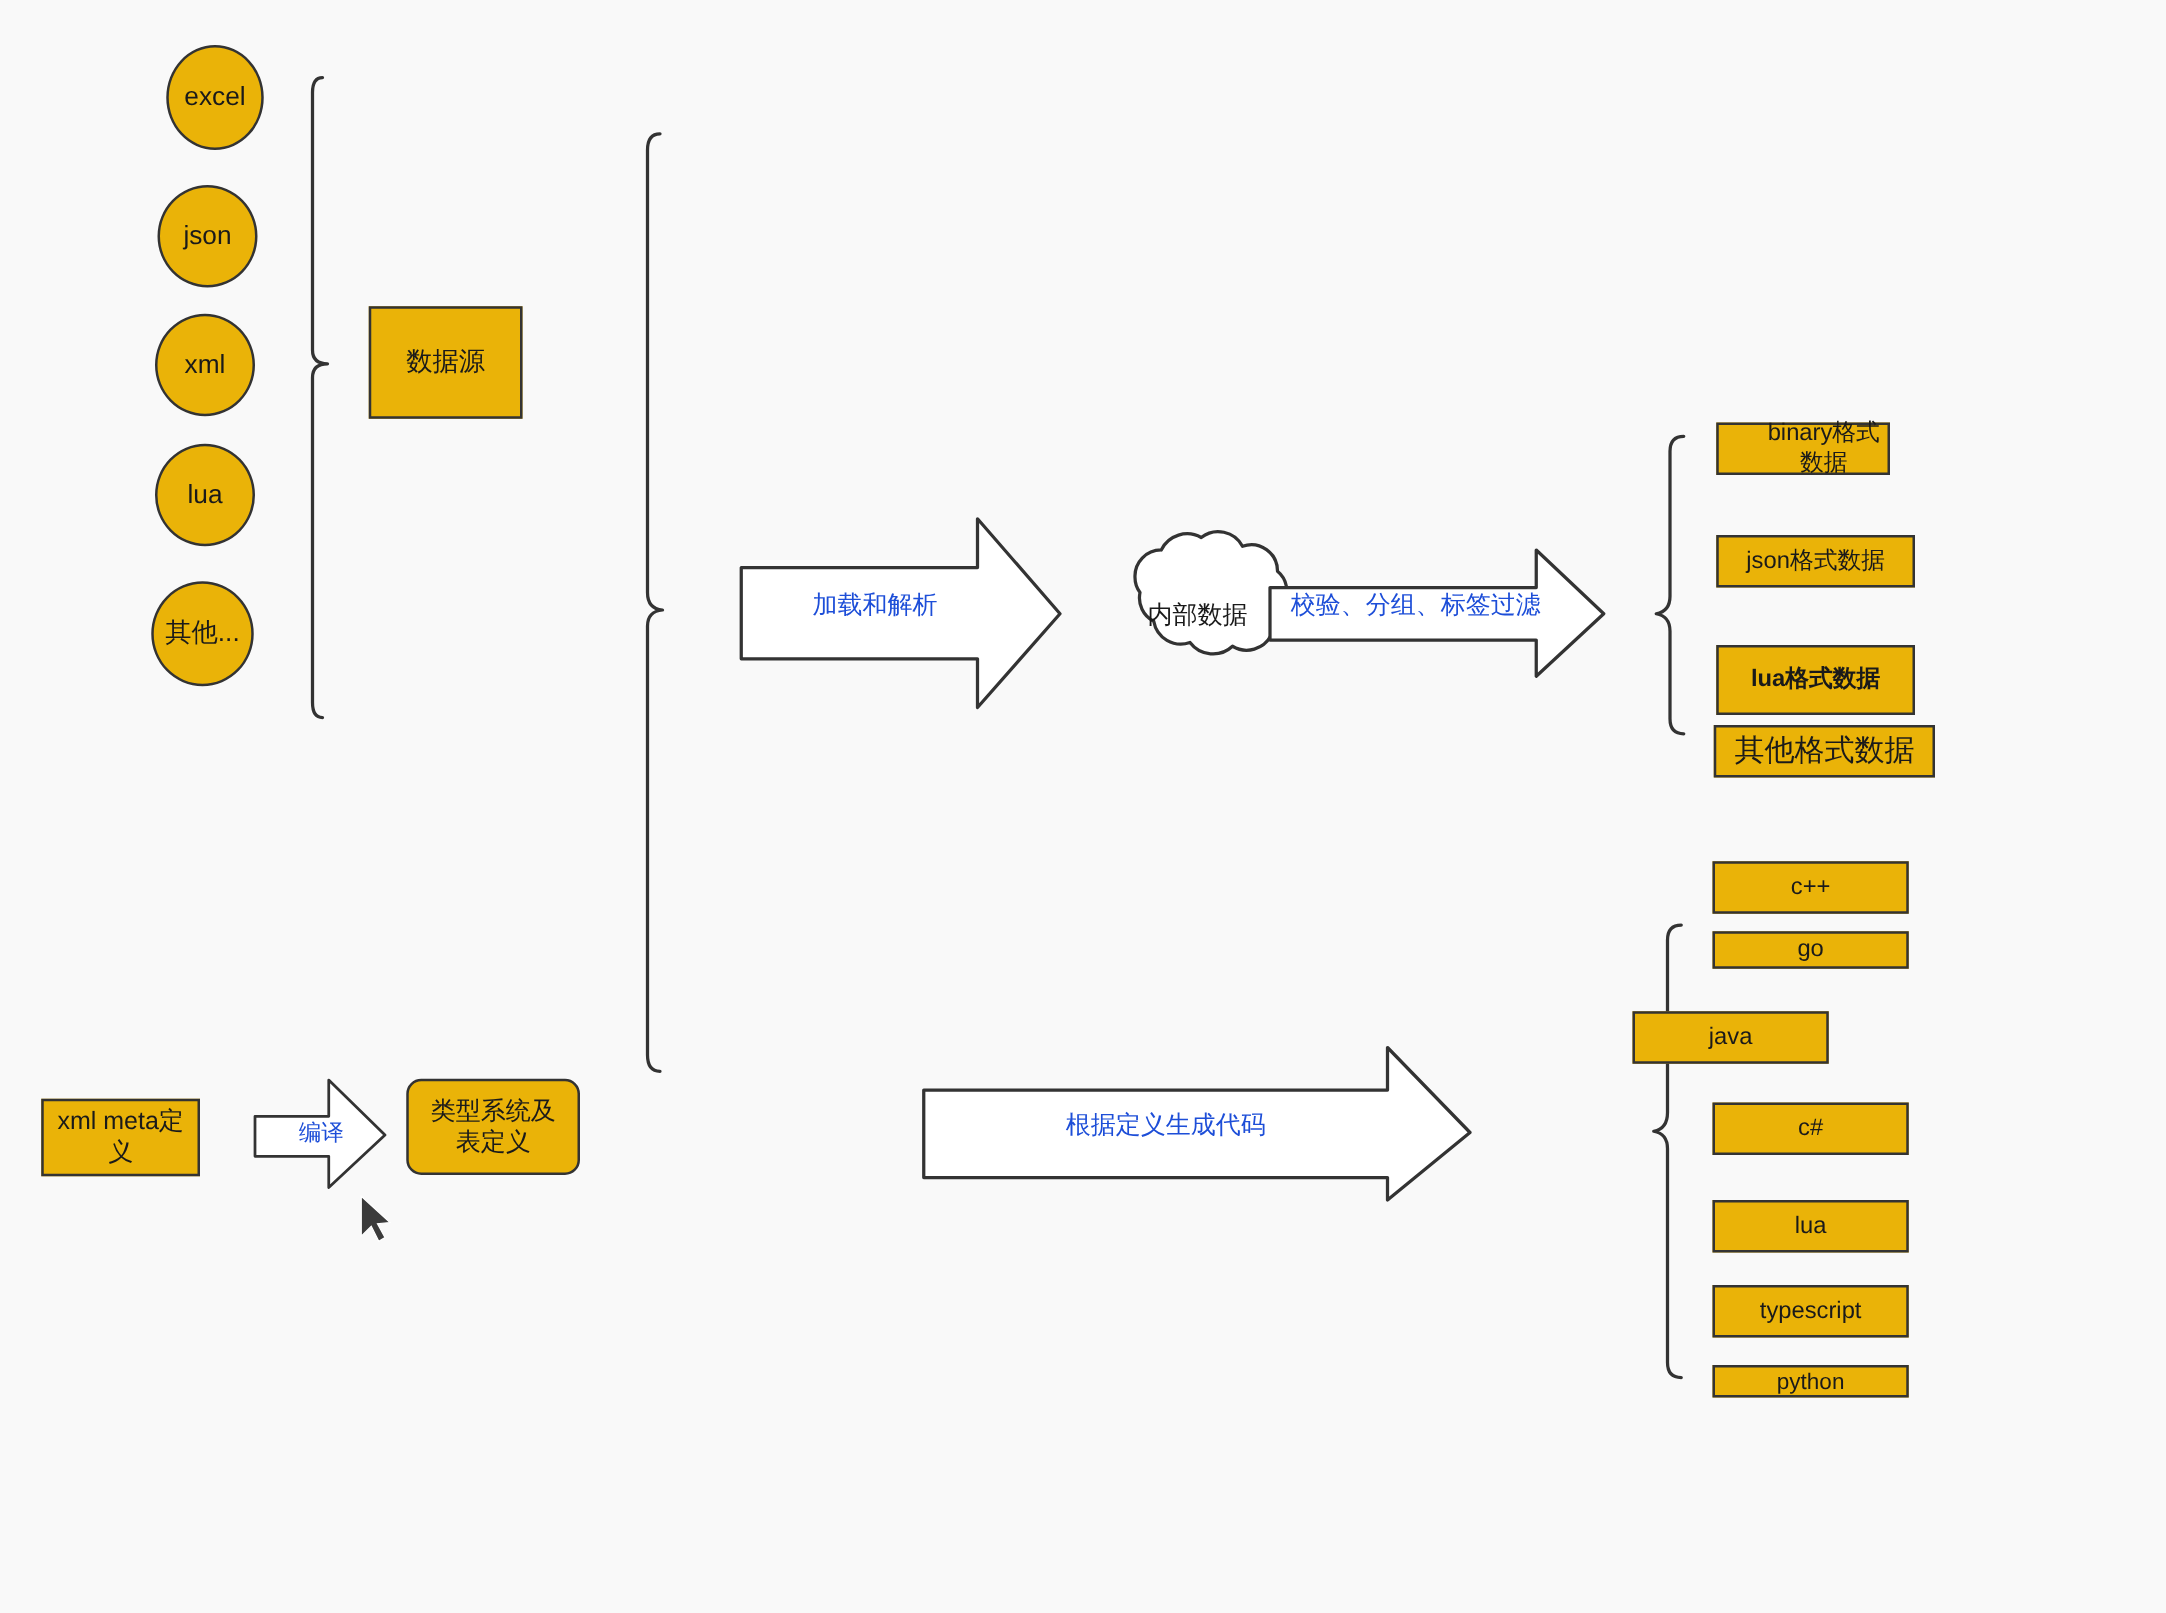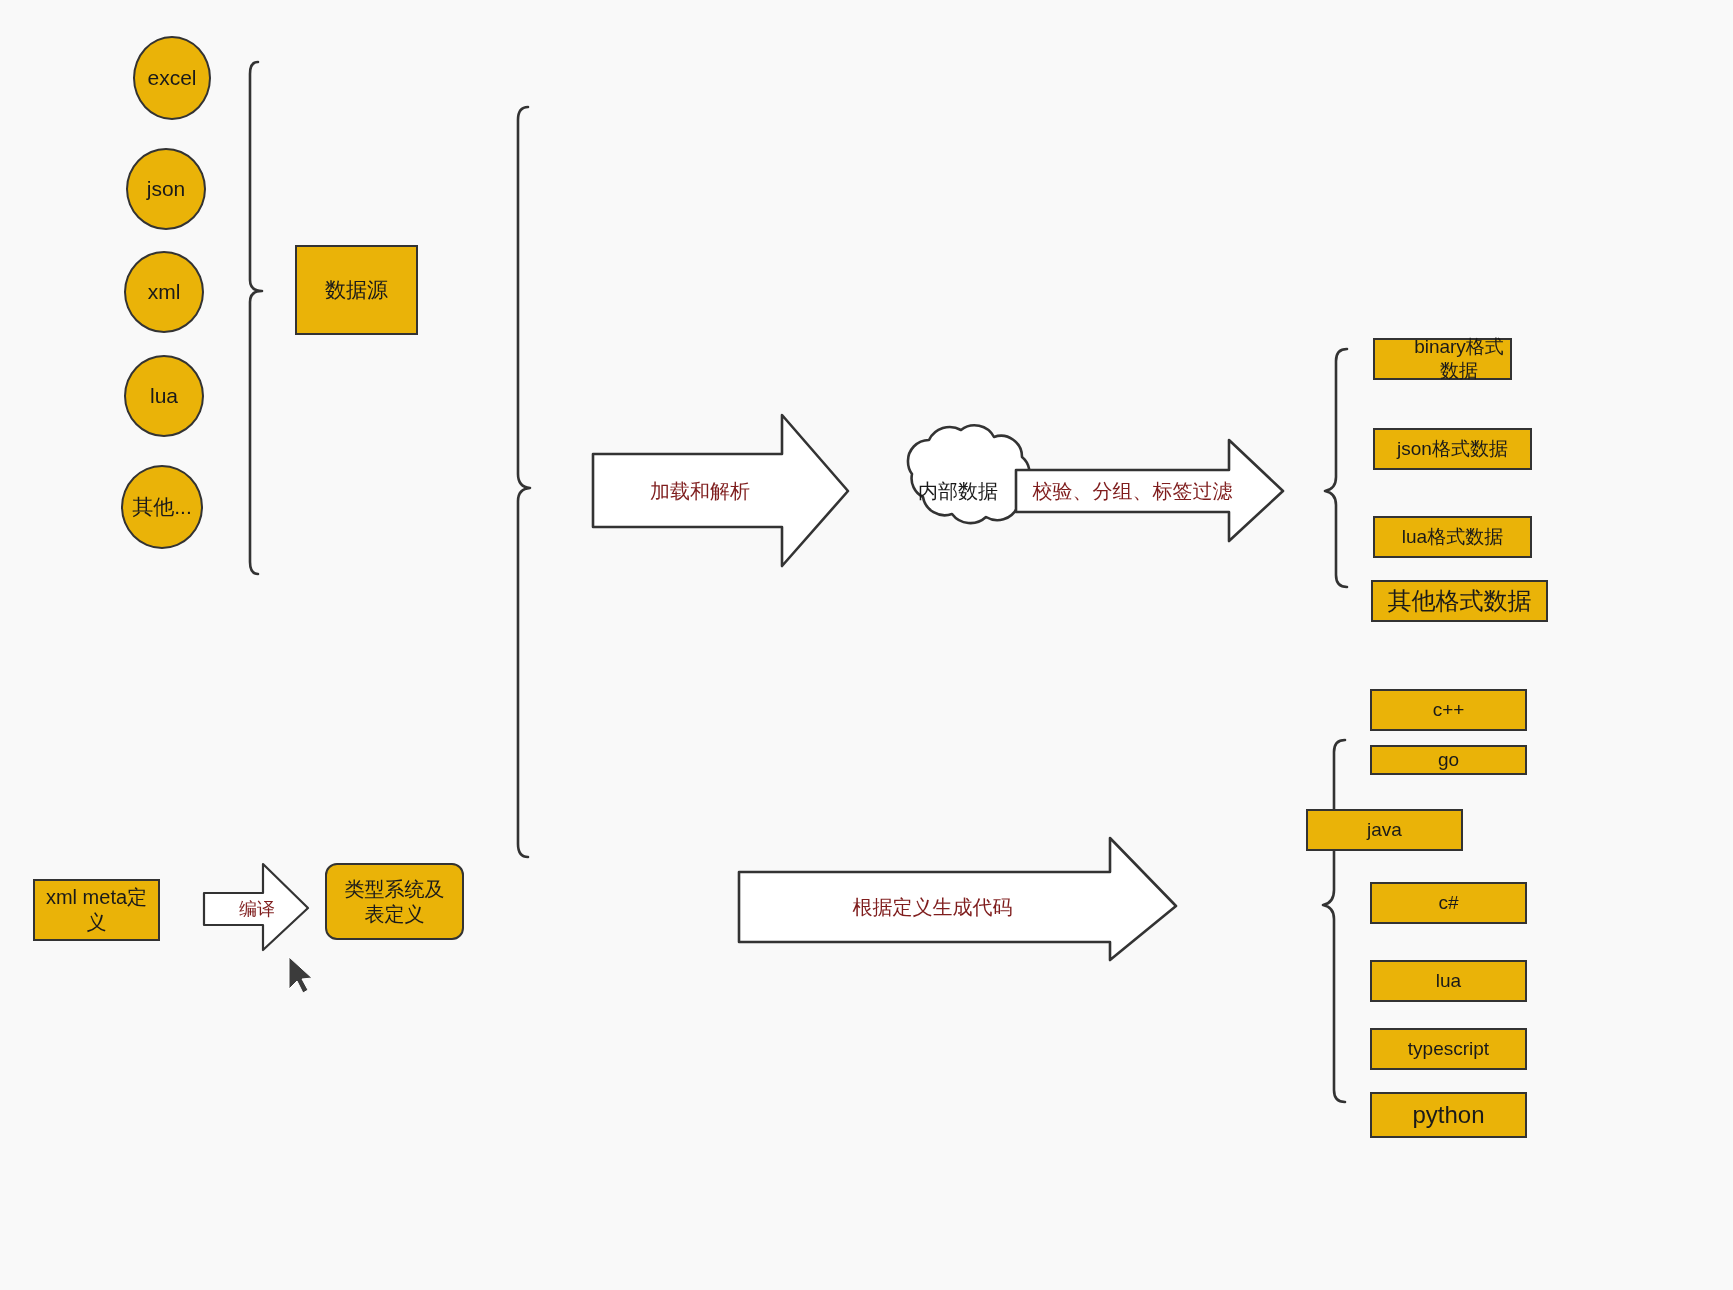--- a/index.html
+++ b/index.html
@@ -47,10 +47,9 @@
   .arrowtext {
     position: absolute;
     display: flex;
-    align-items: center;
     justify-content: center;
     font-size: 20px;
-    color: #7f1d1d;
+    color: #1d4ed8;
     text-align: center;
     pointer-events: none;
   }

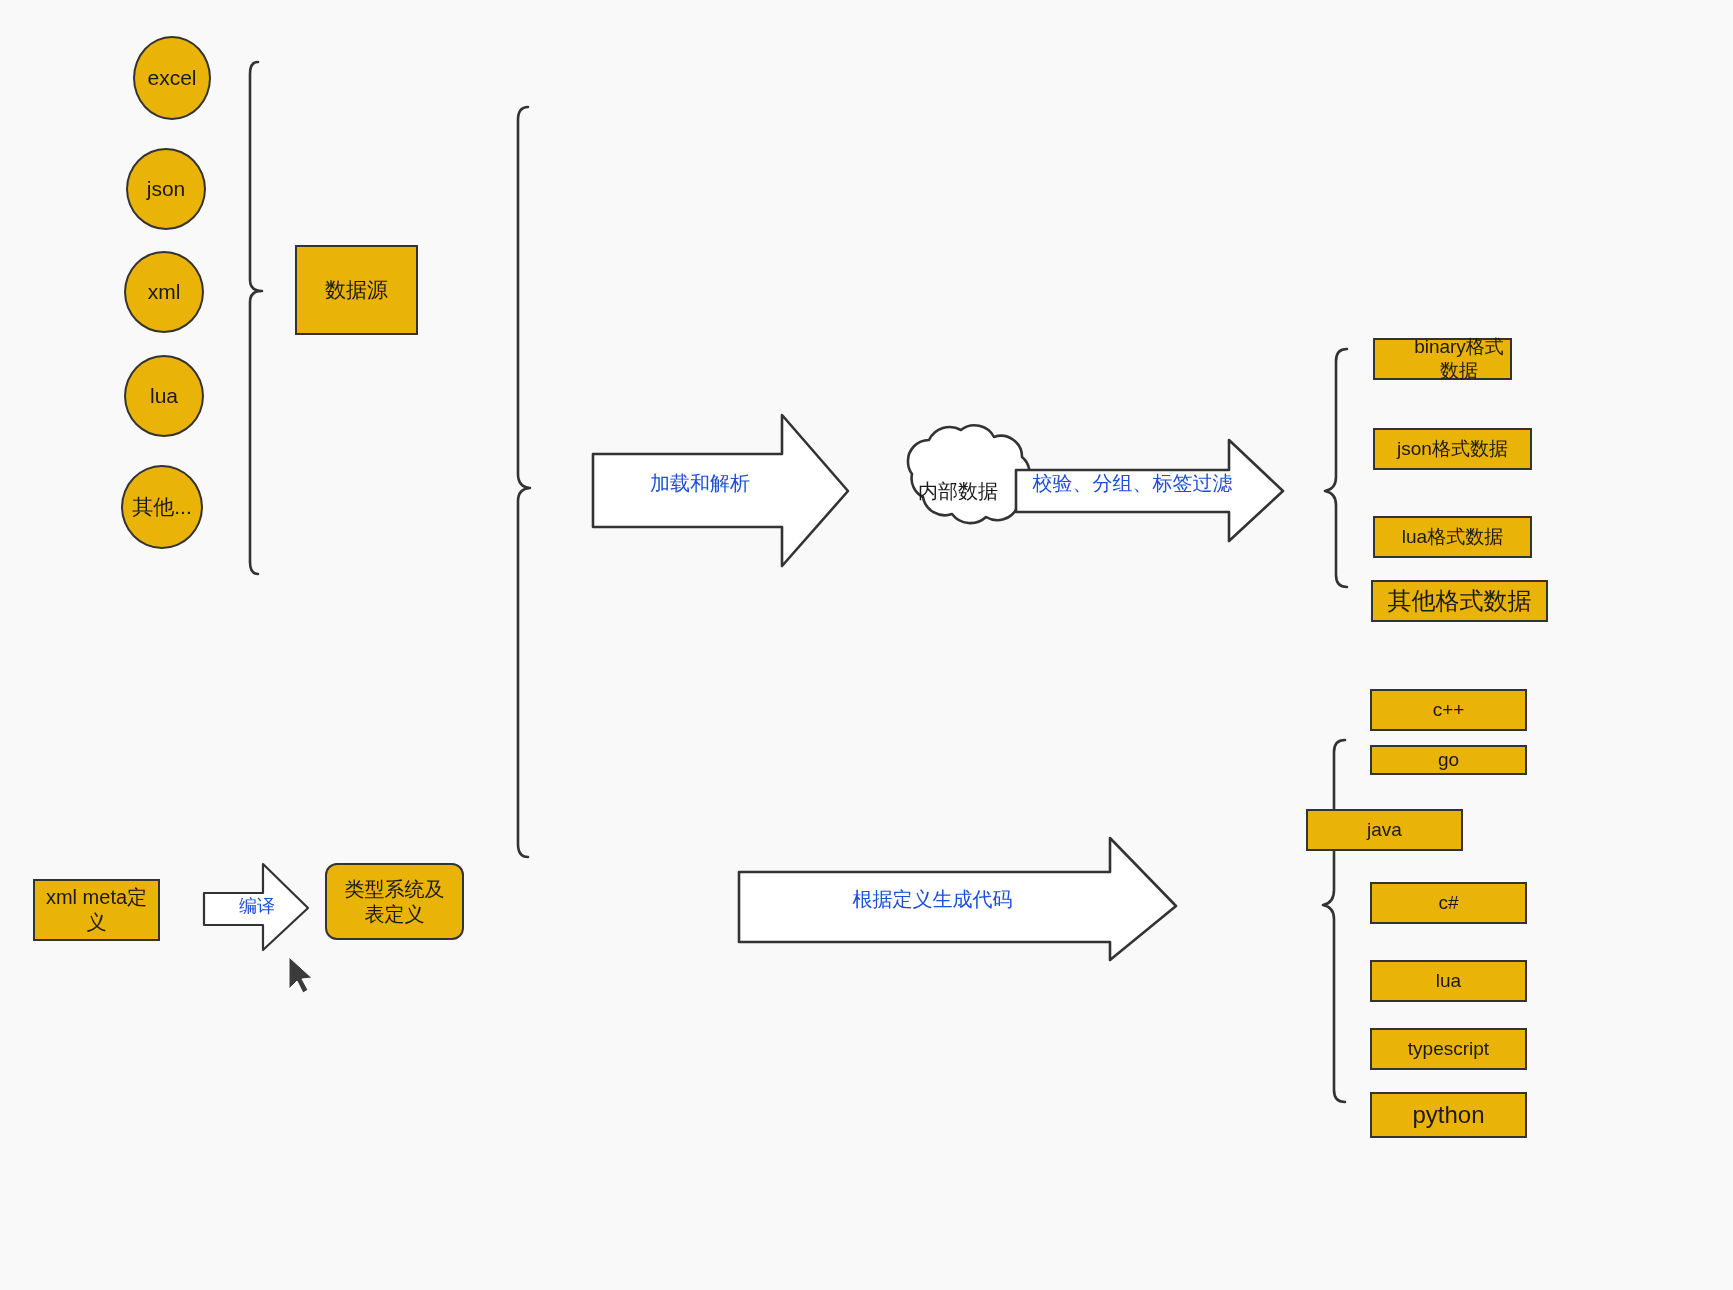--- a/index.html
+++ b/index.html
@@ -155,7 +155,7 @@
   <div class="node rect" style="left:1373px; top:428px; width:159px; height:42px; font-size:19px;">
     <span>json格式数据</span>
   </div>
-  <div class="node rect" style="left:1373px; top:516px; width:159px; height:42px; font-size:19px;">
+  <div class="node rect" style="left:1373px; top:516px; width:159px; height:56px; font-size:19px;font-weight:bold;">
     <span>lua格式数据</span>
   </div>
   <div class="node rect" style="left:1371px; top:580px; width:177px; height:42px; font-size:24px;">

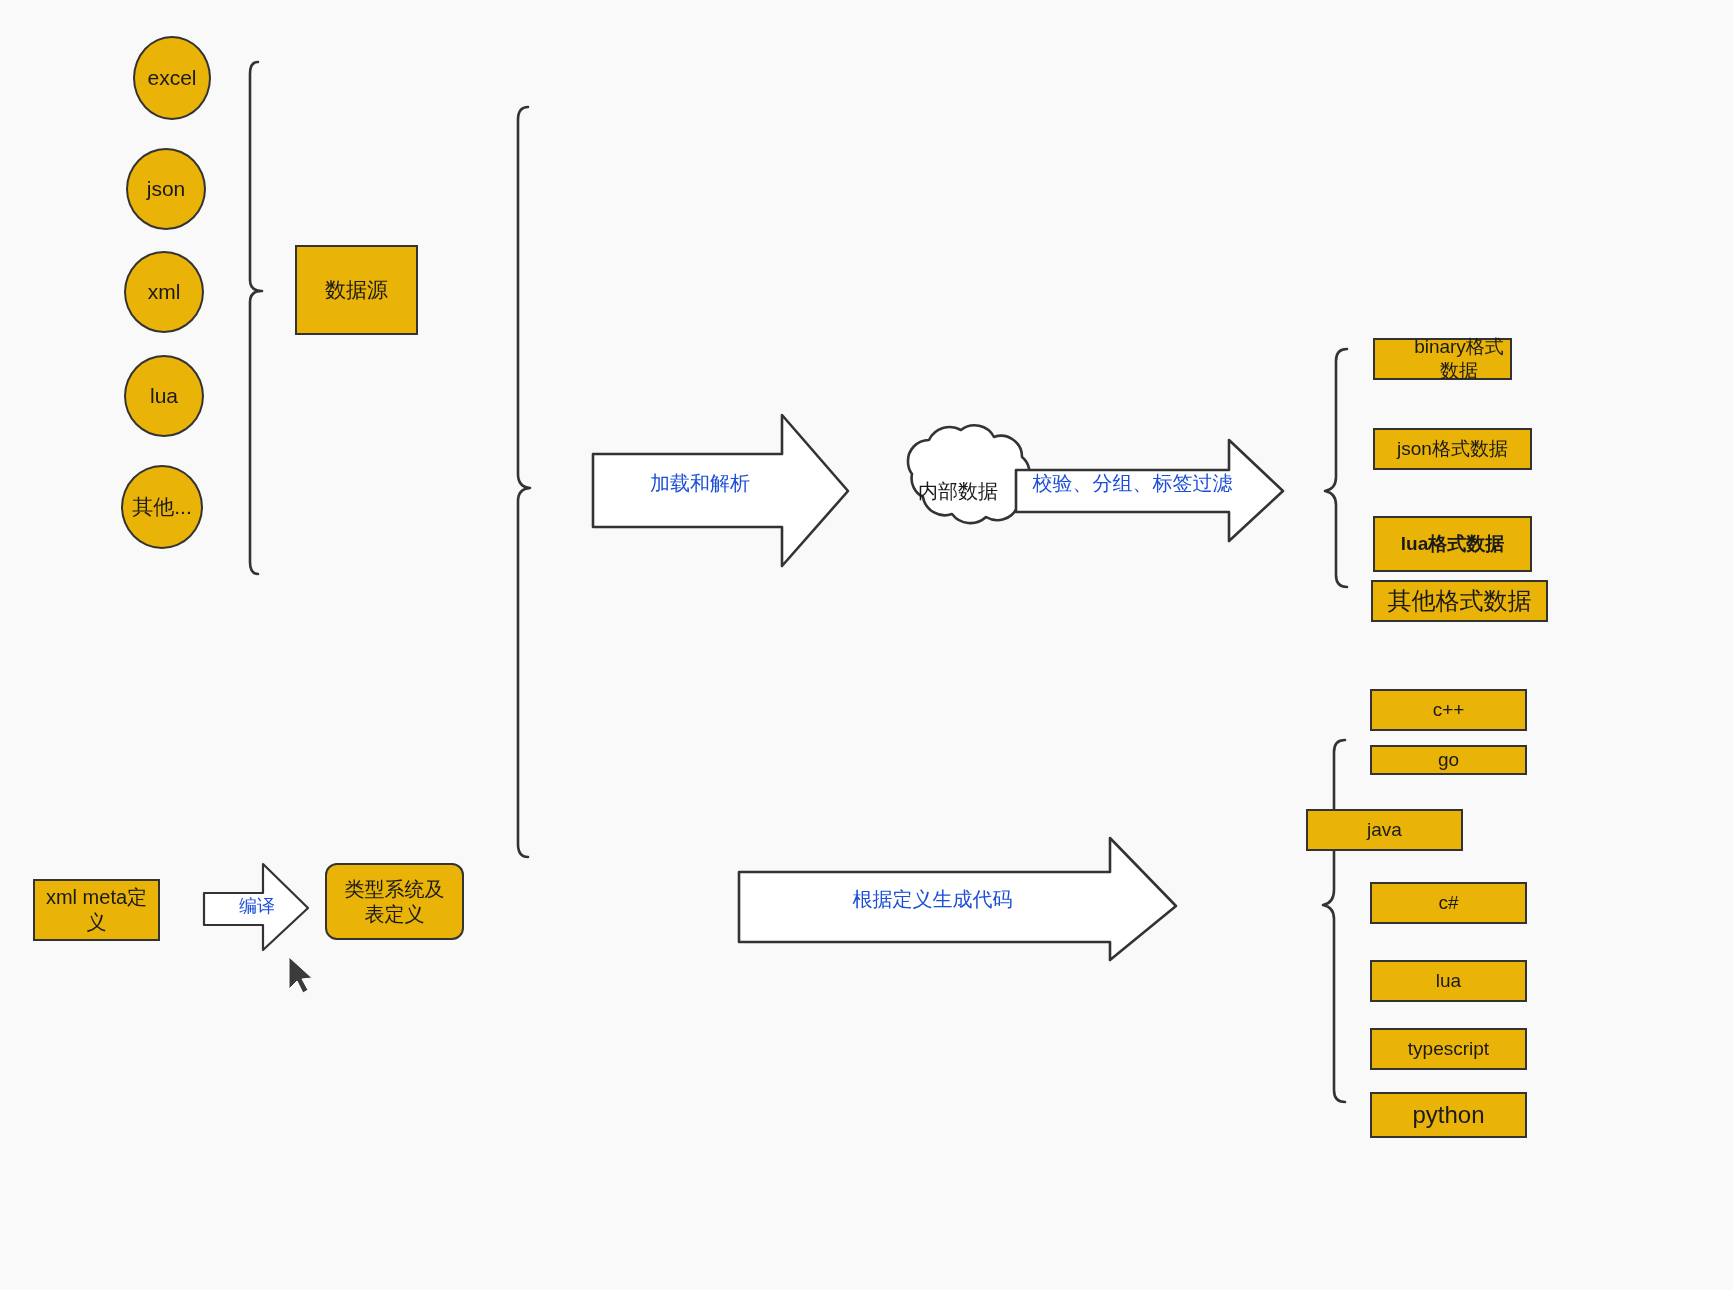--- a/index.html
+++ b/index.html
@@ -180,7 +180,7 @@
   <div class="node rect" style="left:1370px; top:1028px; width:157px; height:42px; font-size:19px;">
     <span>typescript</span>
   </div>
-  <div class="node rect" style="left:1370px; top:1092px; width:157px; height:46px; font-size:24px;">
+  <div class="node rect" style="left:1370px; top:1092px; width:157px; height:26px; font-size:18px;">
     <span>python</span>
   </div>
 

